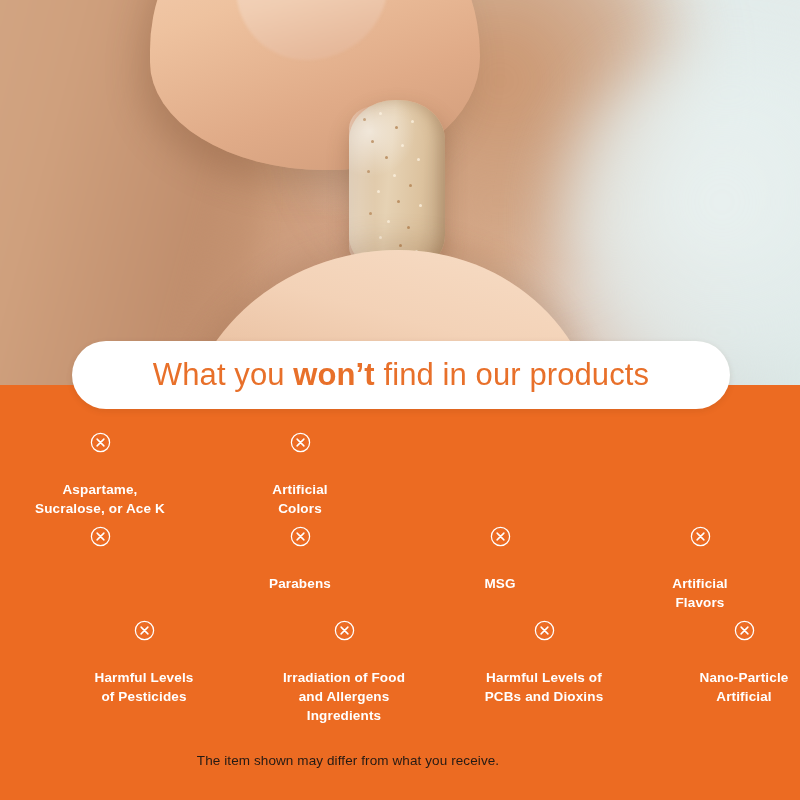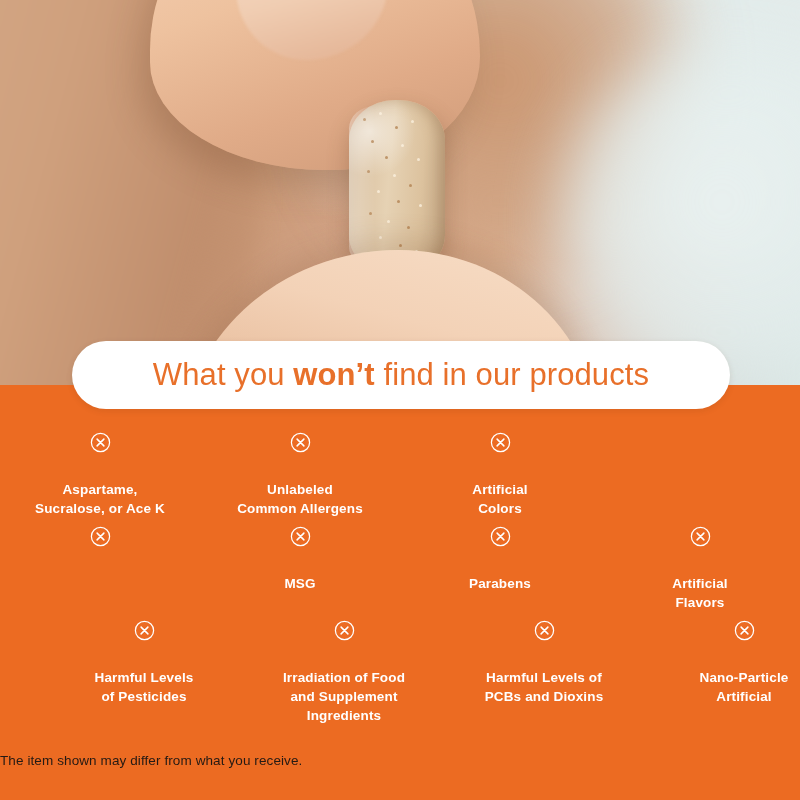--- a/index.html
+++ b/index.html
@@ -293,16 +293,6 @@
             <path d="M7.1 7.1 L13.9 13.9 M13.9 7.1 L7.1 13.9" stroke="#ffffff" stroke-width="1.5" stroke-linecap="round"></path>
           </svg>
         </span>
-      <span class="cell-label">Unlabeled
-Common Allergens</span>
-    </div>
-    <div class="cell">
-      <span class="x-icon">
-          <svg width="21" height="21" viewBox="0 0 21 21">
-            <circle cx="10.5" cy="10.5" r="9.1" fill="none" stroke="#ffffff" stroke-width="1.25"></circle>
-            <path d="M7.1 7.1 L13.9 13.9 M13.9 7.1 L7.1 13.9" stroke="#ffffff" stroke-width="1.5" stroke-linecap="round"></path>
-          </svg>
-        </span>
       <span class="cell-label">Artificial
 Colors</span>
     </div>

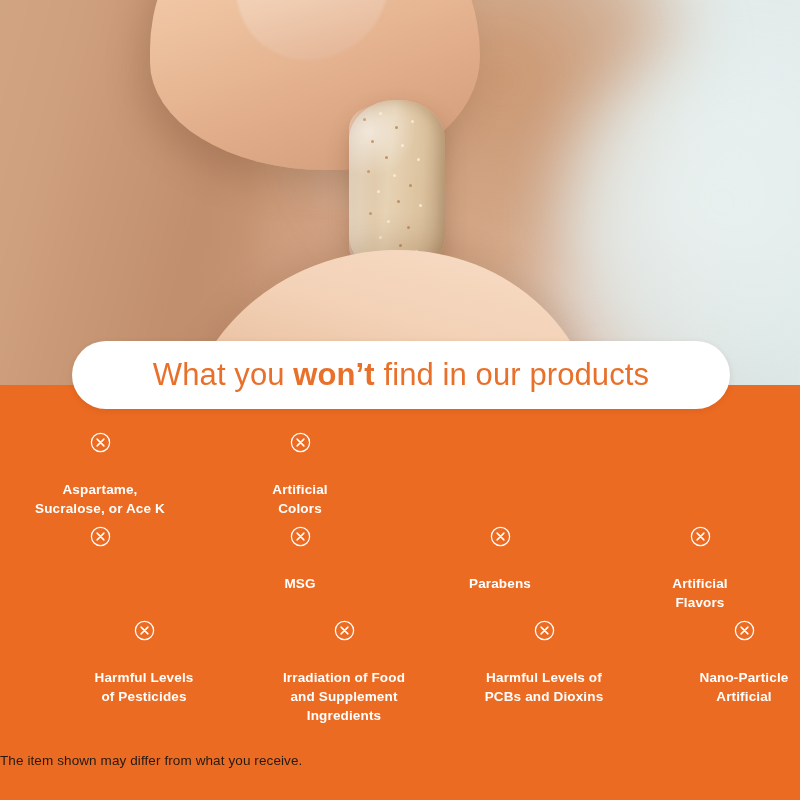--- a/index.html
+++ b/index.html
@@ -314,16 +314,16 @@
             <path d="M7.1 7.1 L13.9 13.9 M13.9 7.1 L7.1 13.9" stroke="#ffffff" stroke-width="1.5" stroke-linecap="round"></path>
           </svg>
         </span>
+      <span class="cell-label">Parabens</span>
+    </div>
+    <div class="cell">
+      <span class="x-icon">
+          <svg width="21" height="21" viewBox="0 0 21 21">
+            <circle cx="10.5" cy="10.5" r="9.1" fill="none" stroke="#ffffff" stroke-width="1.25"></circle>
+            <path d="M7.1 7.1 L13.9 13.9 M13.9 7.1 L7.1 13.9" stroke="#ffffff" stroke-width="1.5" stroke-linecap="round"></path>
+          </svg>
+        </span>
       <span class="cell-label">MSG</span>
-    </div>
-    <div class="cell">
-      <span class="x-icon">
-          <svg width="21" height="21" viewBox="0 0 21 21">
-            <circle cx="10.5" cy="10.5" r="9.1" fill="none" stroke="#ffffff" stroke-width="1.25"></circle>
-            <path d="M7.1 7.1 L13.9 13.9 M13.9 7.1 L7.1 13.9" stroke="#ffffff" stroke-width="1.5" stroke-linecap="round"></path>
-          </svg>
-        </span>
-      <span class="cell-label">Parabens</span>
     </div>
     <div class="cell">
       <span class="x-icon">

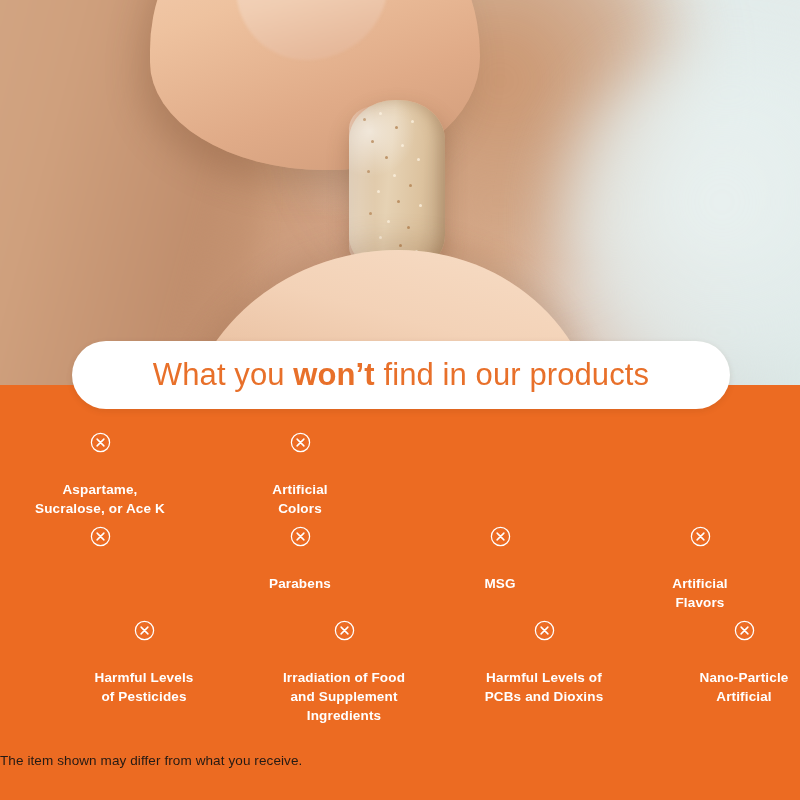--- a/index.html
+++ b/index.html
@@ -356,7 +356,7 @@
           </svg>
         </span>
       <span class="cell-label">Irradiation of Food
-and Supplement
+and Allergens
 Ingredients</span>
     </div>
     <div class="cell">

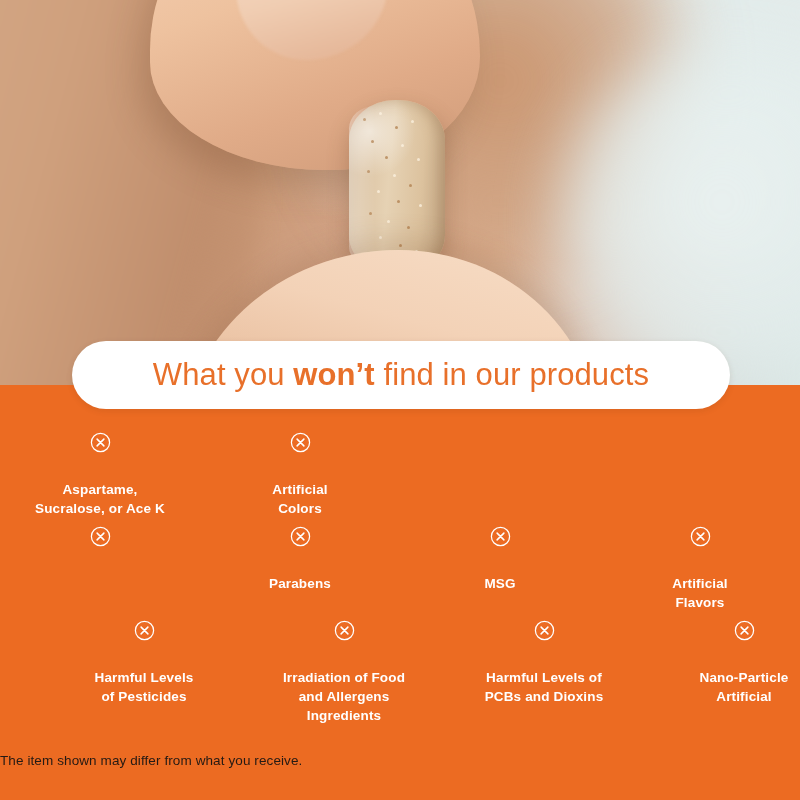--- a/index.html
+++ b/index.html
@@ -221,7 +221,7 @@
     left: 0;
     top: 753px;
     width: 696px;
-    text-align: left;
+    text-align: center;
     color: #241a14;
     font-size: 13.5px;
     letter-spacing: 0.1px;

